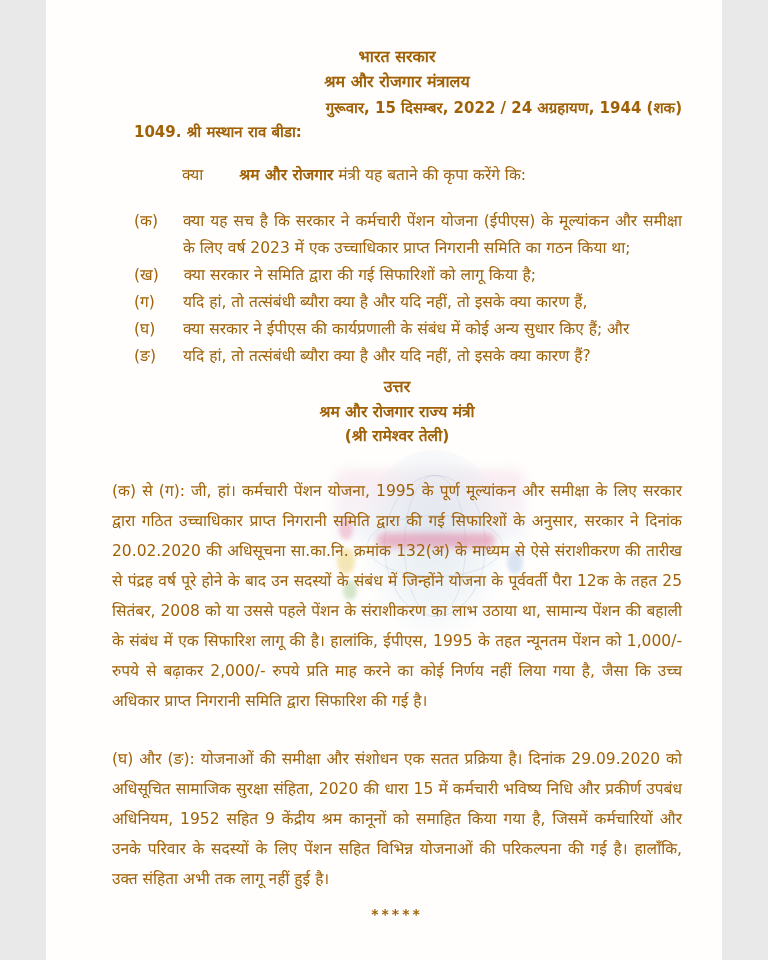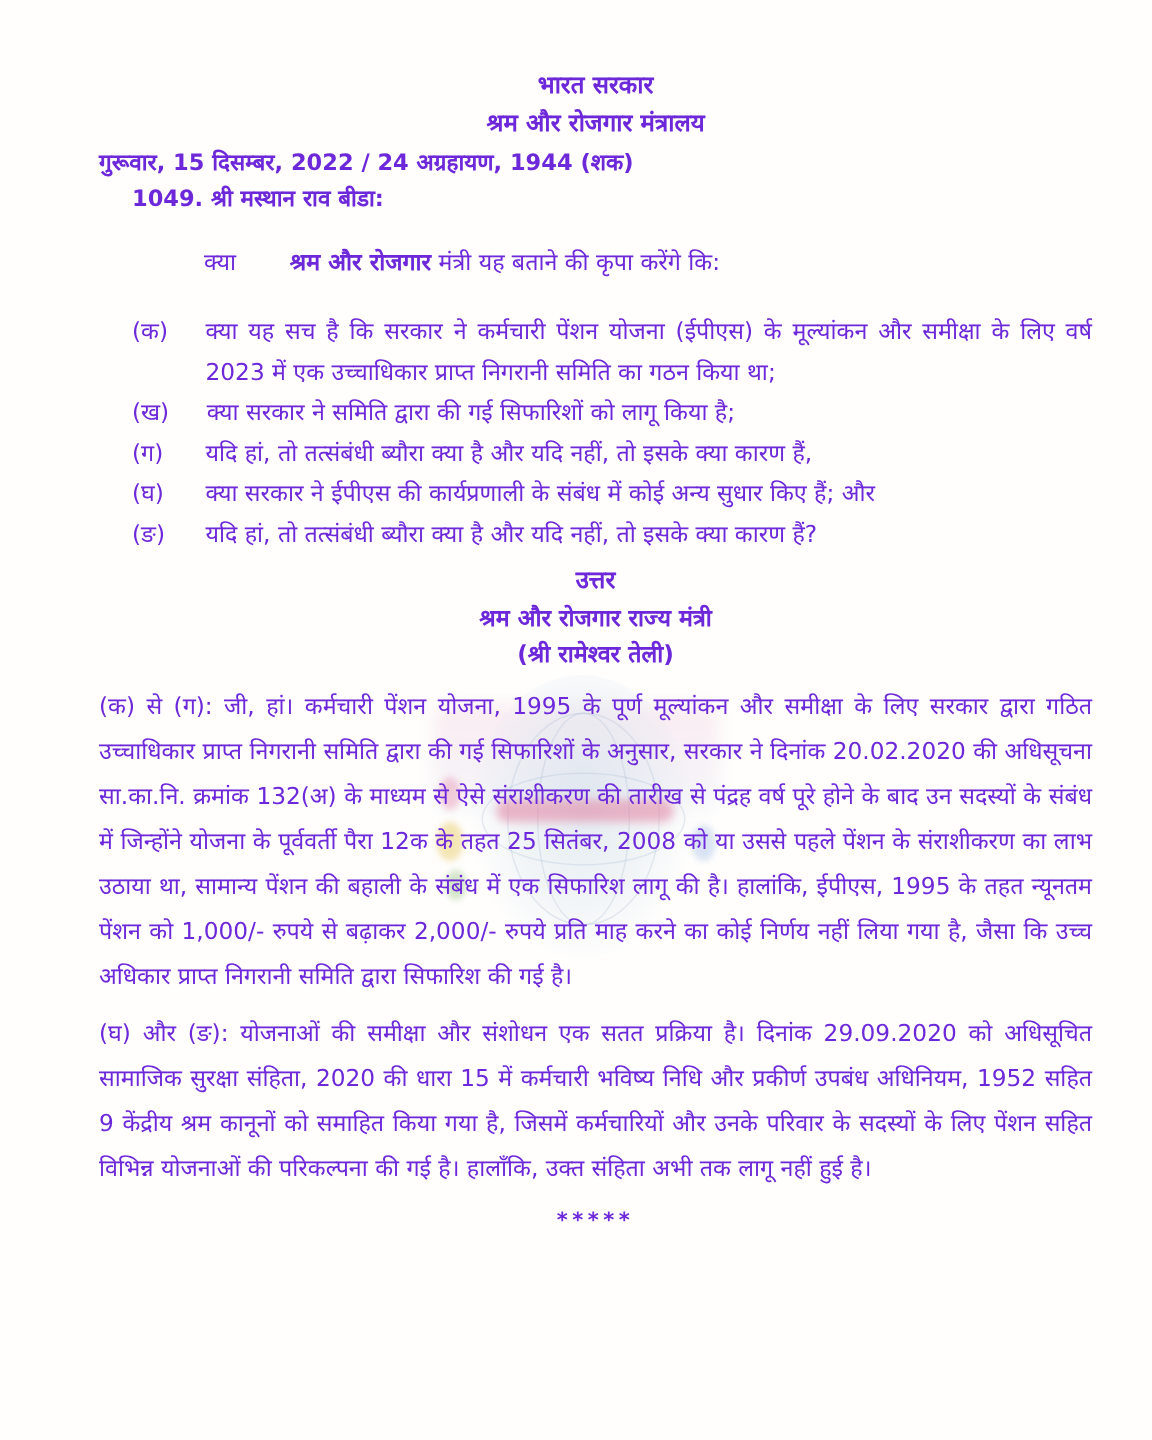--- a/index.html
+++ b/index.html
@@ -5,12 +5,12 @@
   html,body{margin:0;padding:0;background:#e9e9e9;}
   .page{
     position:relative;
-    width:768px;height:960px;
+    width:676px;height:960px;
     margin:0 auto;
     background:#fffefd;
     overflow:hidden;
     font-family:"DejaVu Sans", sans-serif;
-    color:#6d28d9;
+    color:#a16207;
     box-sizing:border-box;
     padding:44px 40px 0 66px;
   }

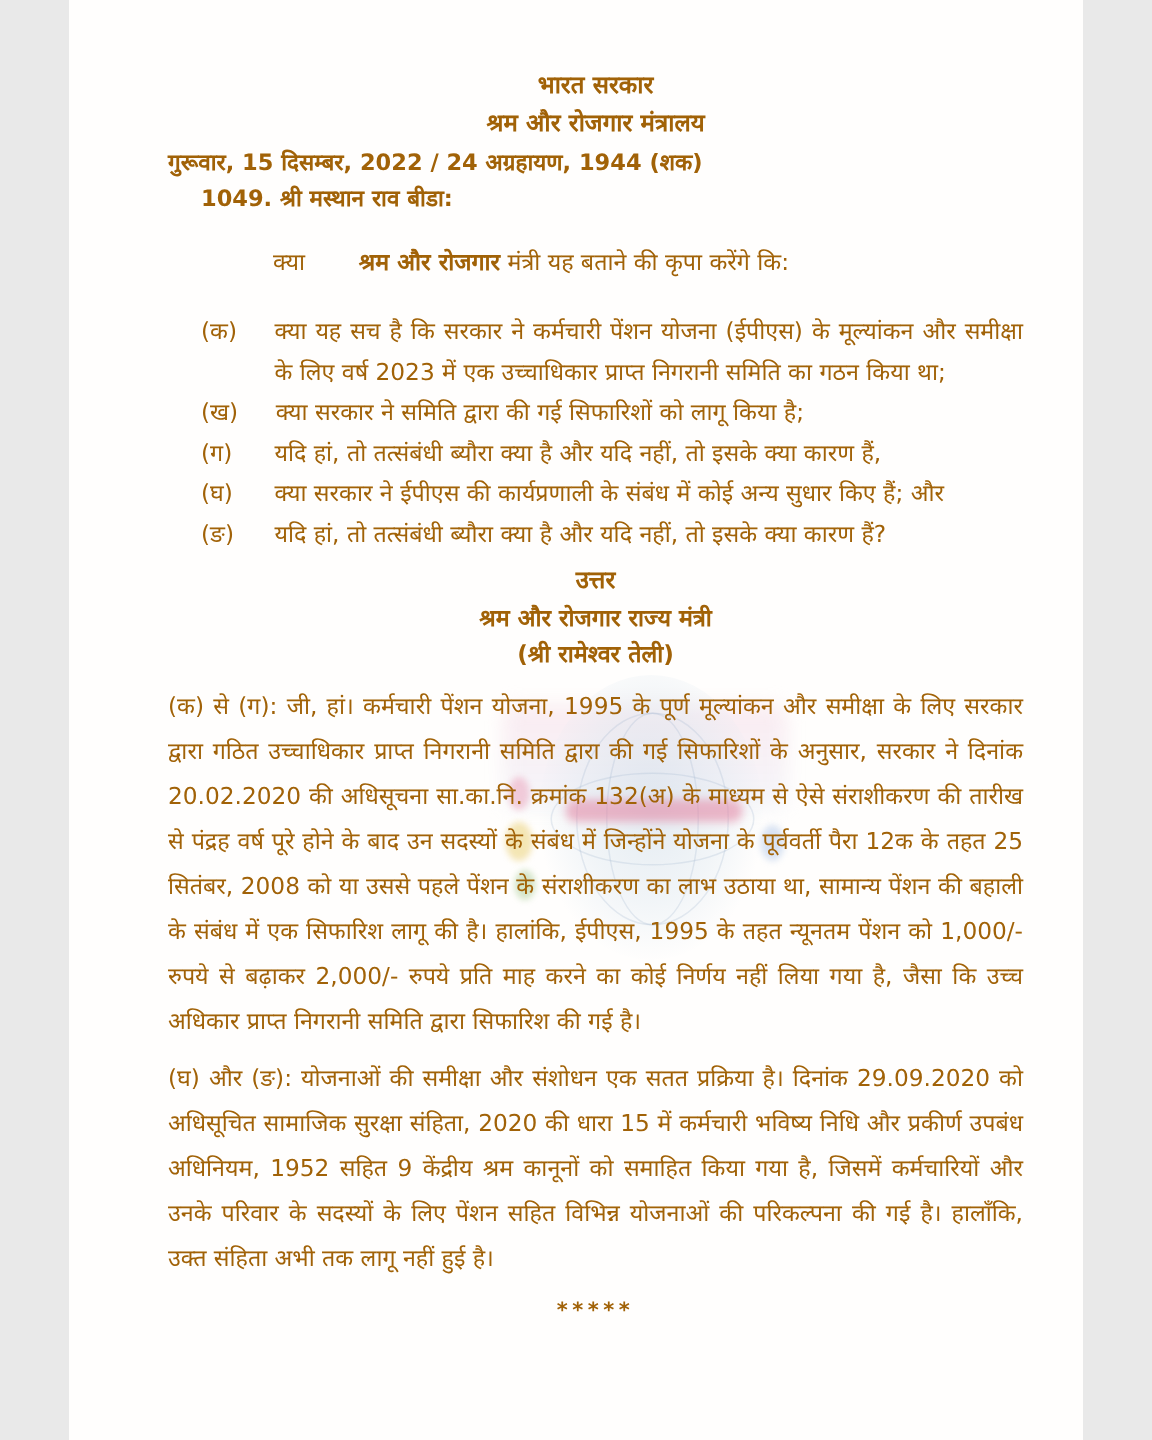--- a/index.html
+++ b/index.html
@@ -17,7 +17,7 @@
   .content{position:relative;z-index:2;}
   .hdr-line{text-align:center;font-size:16px;font-weight:700;line-height:25px;}
   .qno{text-align:right;font-size:15px;font-weight:700;line-height:24px;margin-top:1px;}
-  .dateline{text-align:left;font-size:15px;font-weight:700;line-height:24px;margin-top:2px;}
+  .dateline{text-align:right;font-size:15px;font-weight:700;line-height:24px;margin-top:2px;}
   .title{text-align:center;font-size:16px;font-weight:700;line-height:24px;margin-top:21px;}
   .asker{font-size:15px;font-weight:700;line-height:24px;margin-left:22px;}
   .intro{font-size:15.5px;font-weight:500;line-height:24px;margin-top:19px;padding-left:70px;}

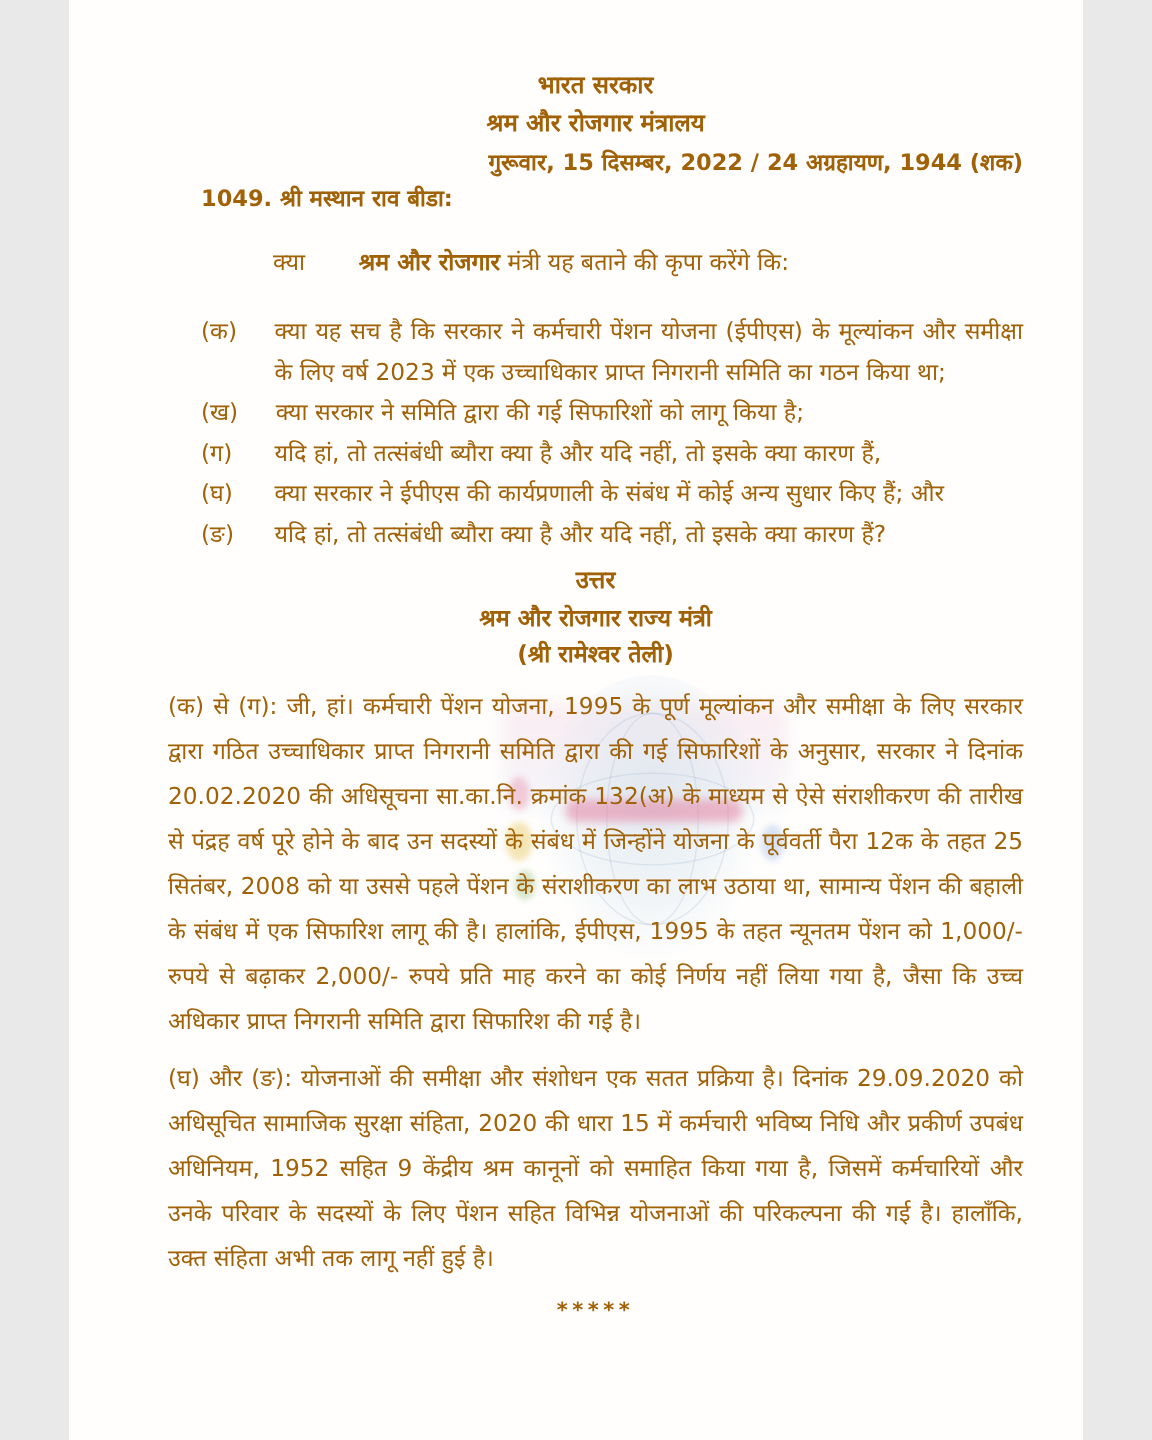--- a/index.html
+++ b/index.html
@@ -28,7 +28,7 @@
   .q-text{flex:1 1 auto;padding-left:25px;text-align:justify;}
   .ans-head{text-align:center;font-size:16px;font-weight:700;line-height:26px;margin-top:4px;}
   .minister{text-align:center;font-size:15.5px;font-weight:700;line-height:24px;}
-  .para{font-size:15.5px;font-weight:500;line-height:30px;text-align:justify;margin-top:8px;}
+  .para{font-size:15.5px;font-weight:500;line-height:30px;text-align:justify;margin-top:28px;}
   .footer-stars{text-align:center;font-size:14px;font-weight:700;letter-spacing:3px;margin-top:12px;}
 
   

